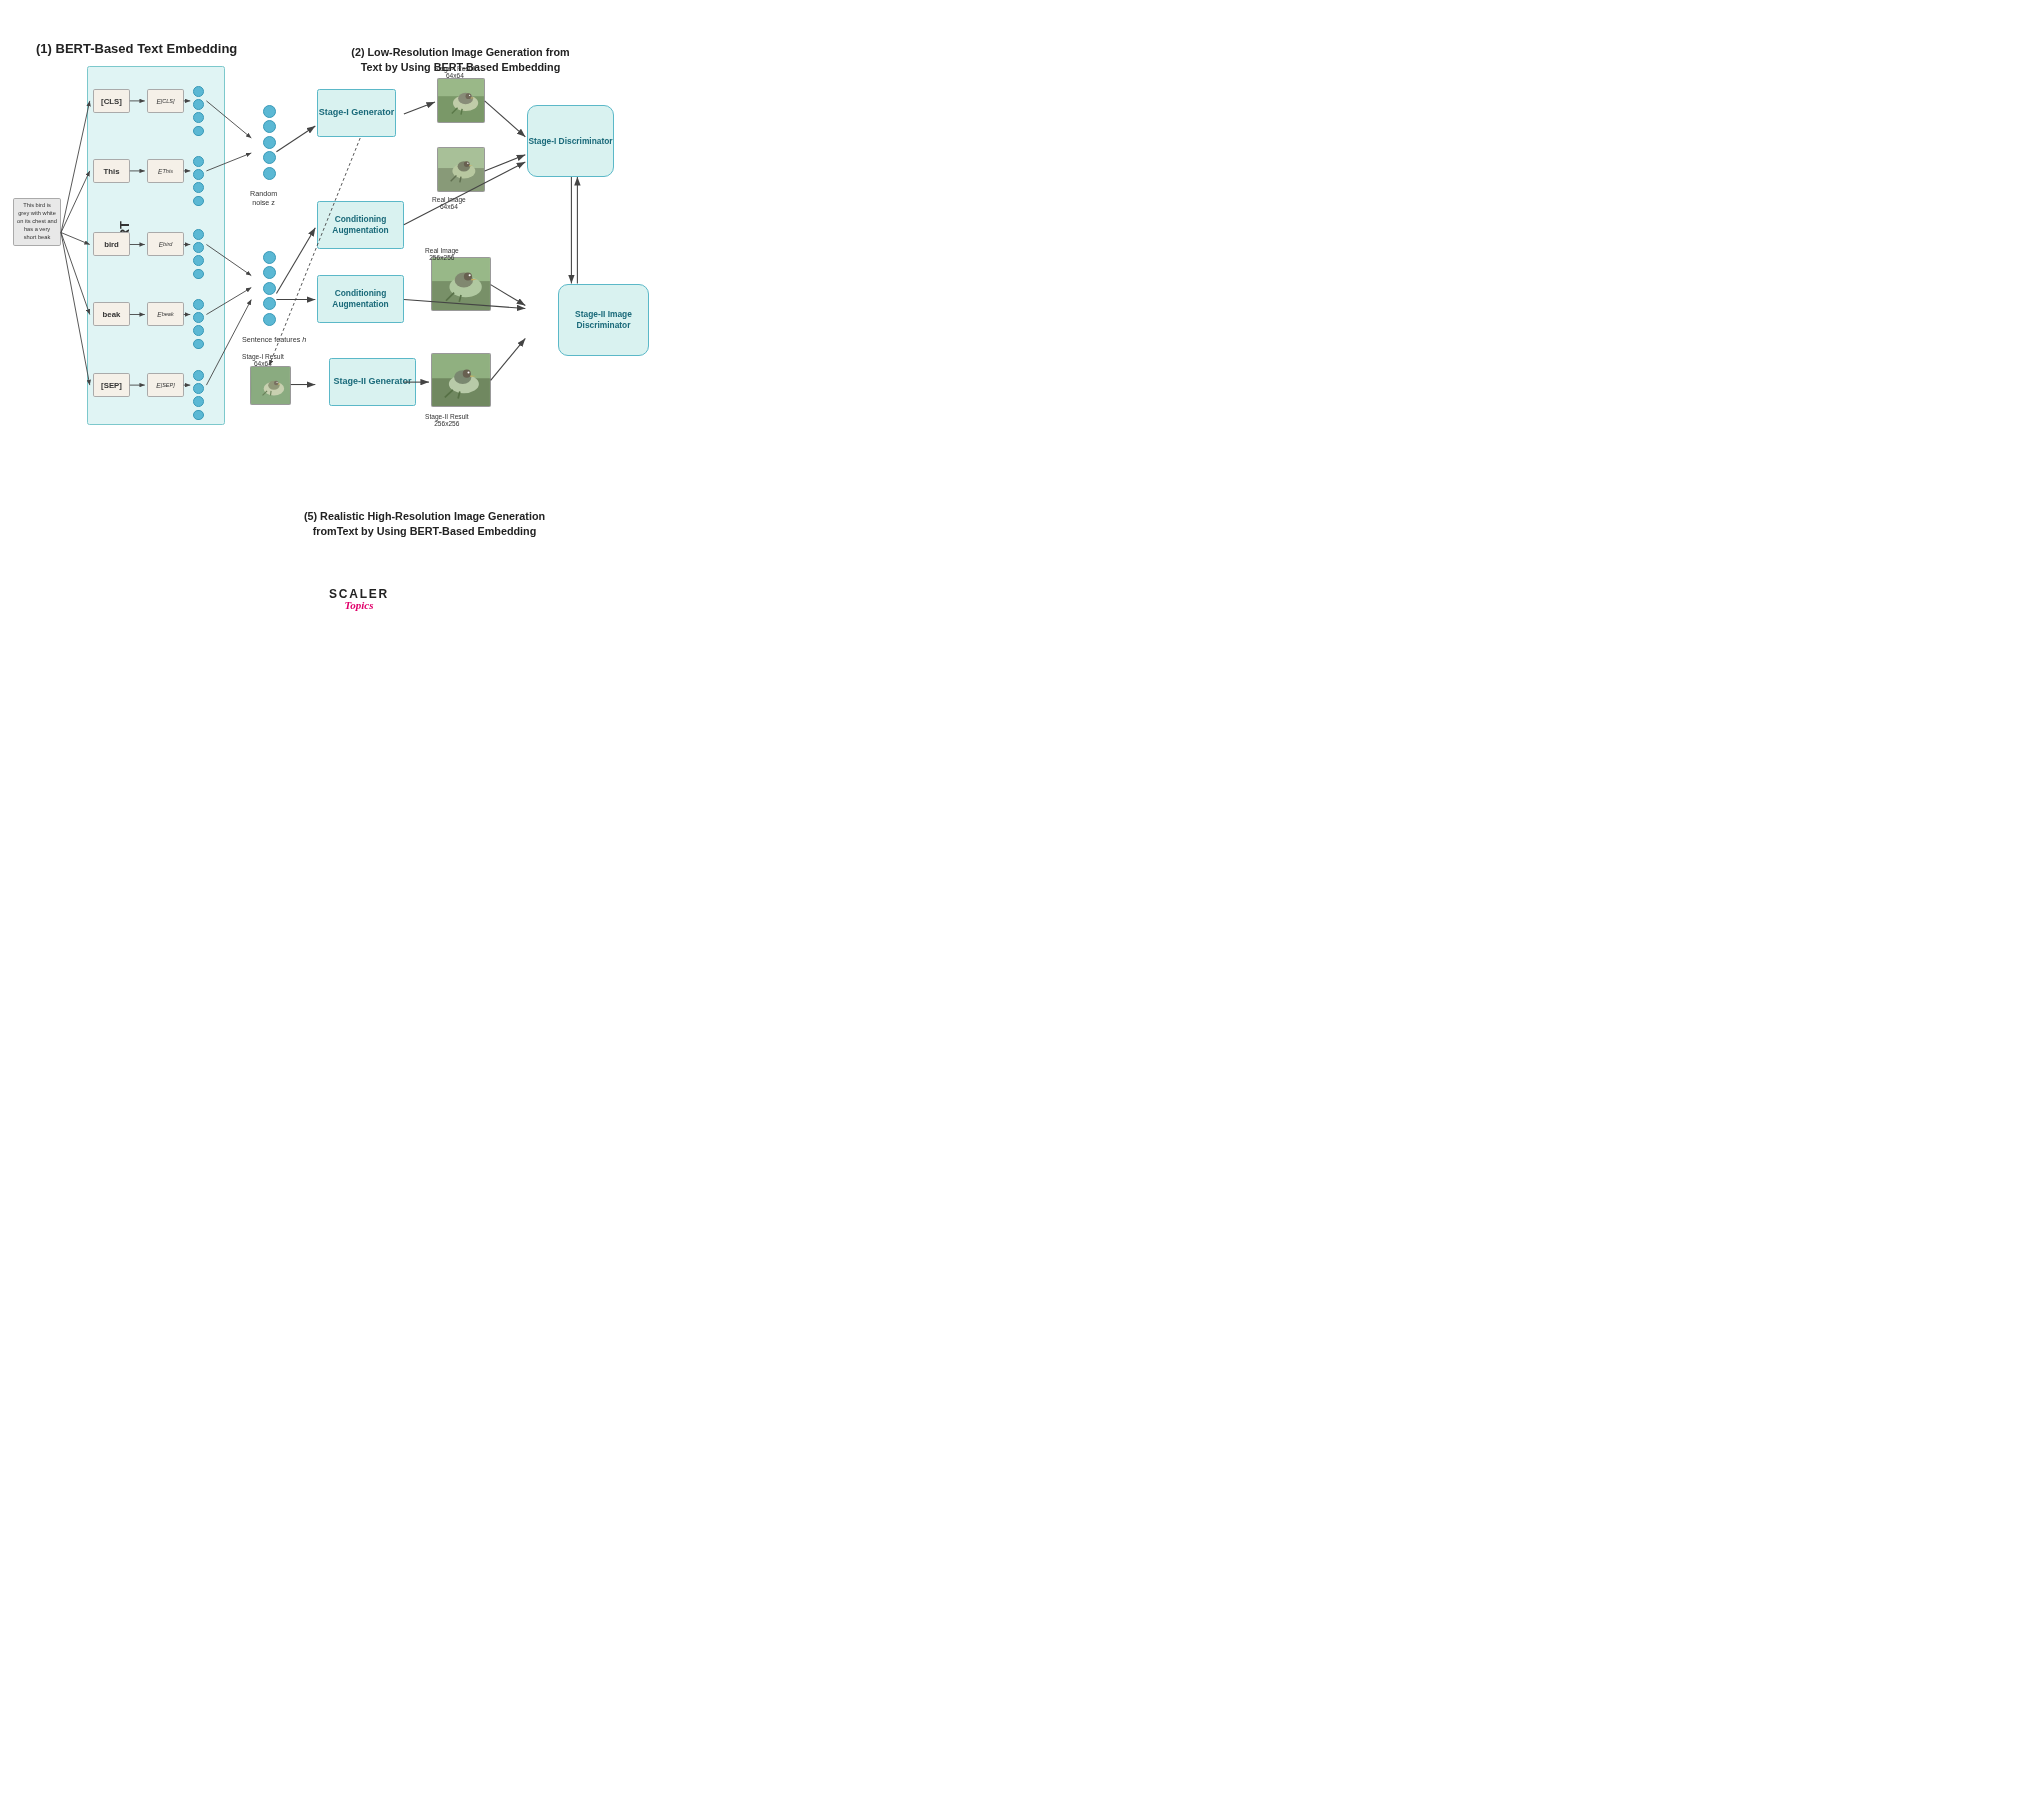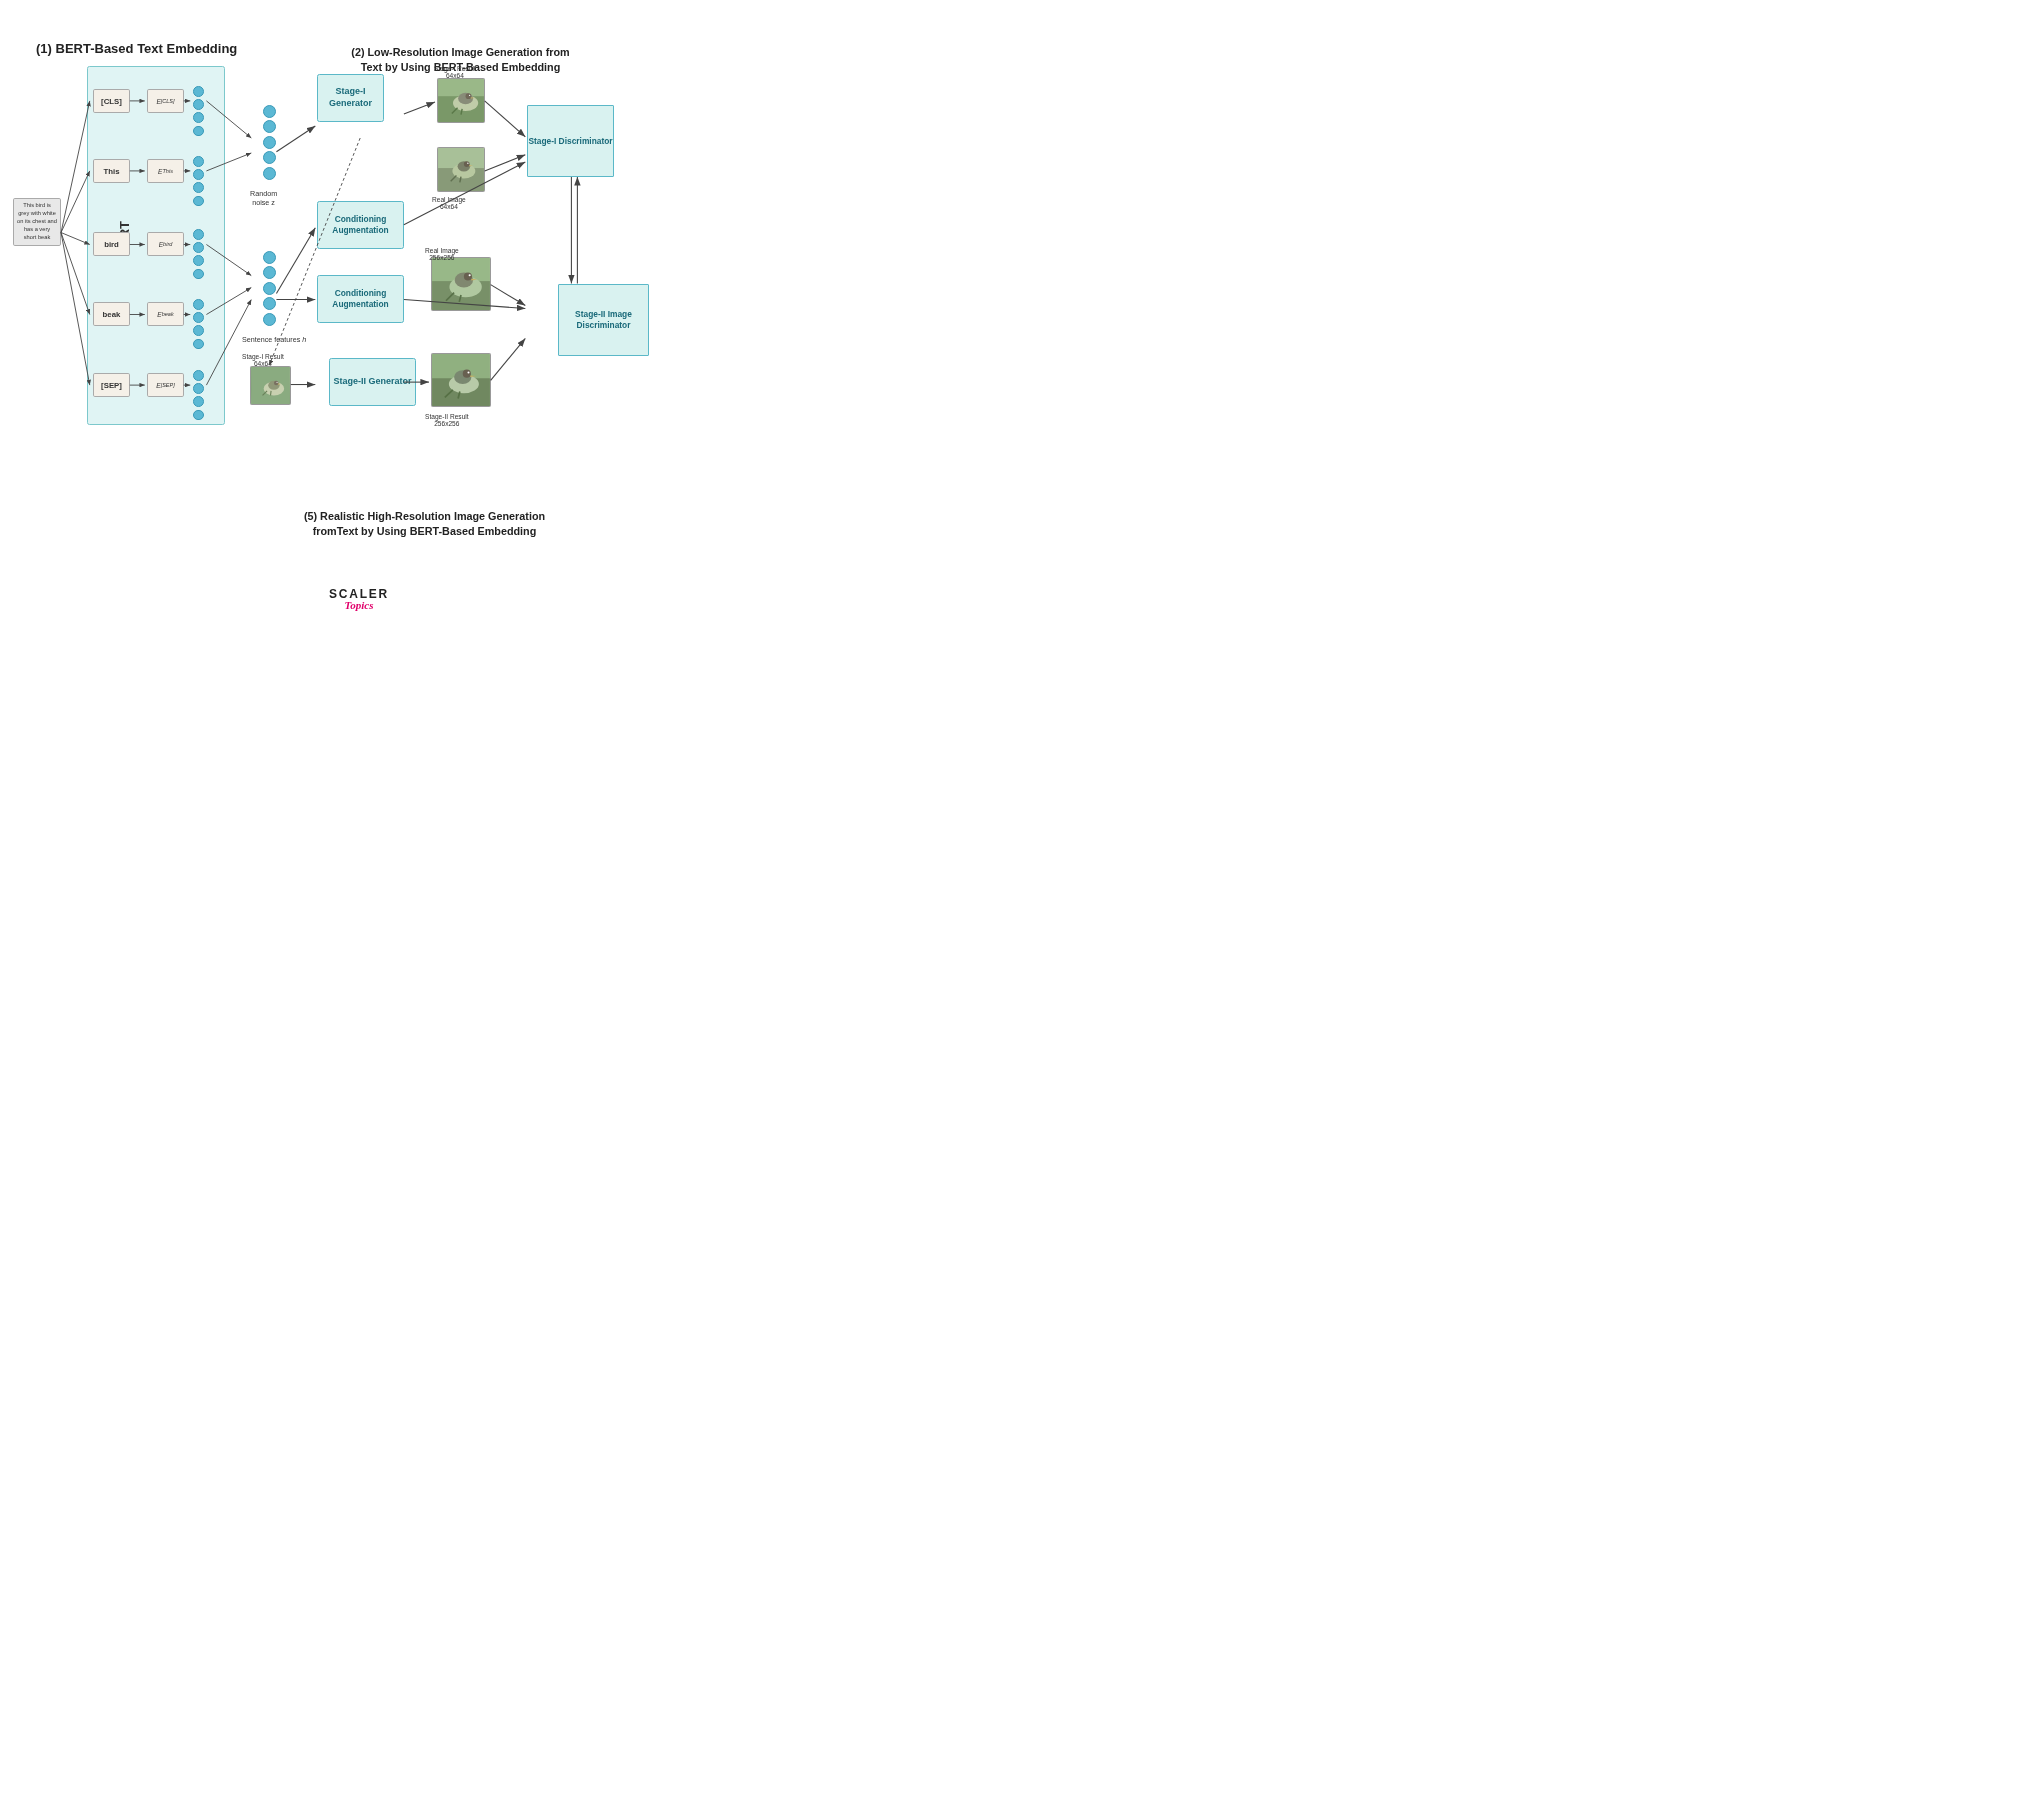--- a/index.html
+++ b/index.html
@@ -345,7 +345,7 @@
   </div>
   <div class="label-text" style="top:353px; left:242px; font-size:6.6px;">Stage-I Result<br>64x64</div>
 
-  <div class="gen-box" style="top:74px; left:317px; width:67px; height:48px;">Stage-I
+  <div class="gen-box" style="top:89px; left:317px; width:79px; height:48px;">Stage-I
 Generator</div>
 
   <div class="cond-box" style="top:201px; left:317px; width:87px; height:48px;">Conditioning

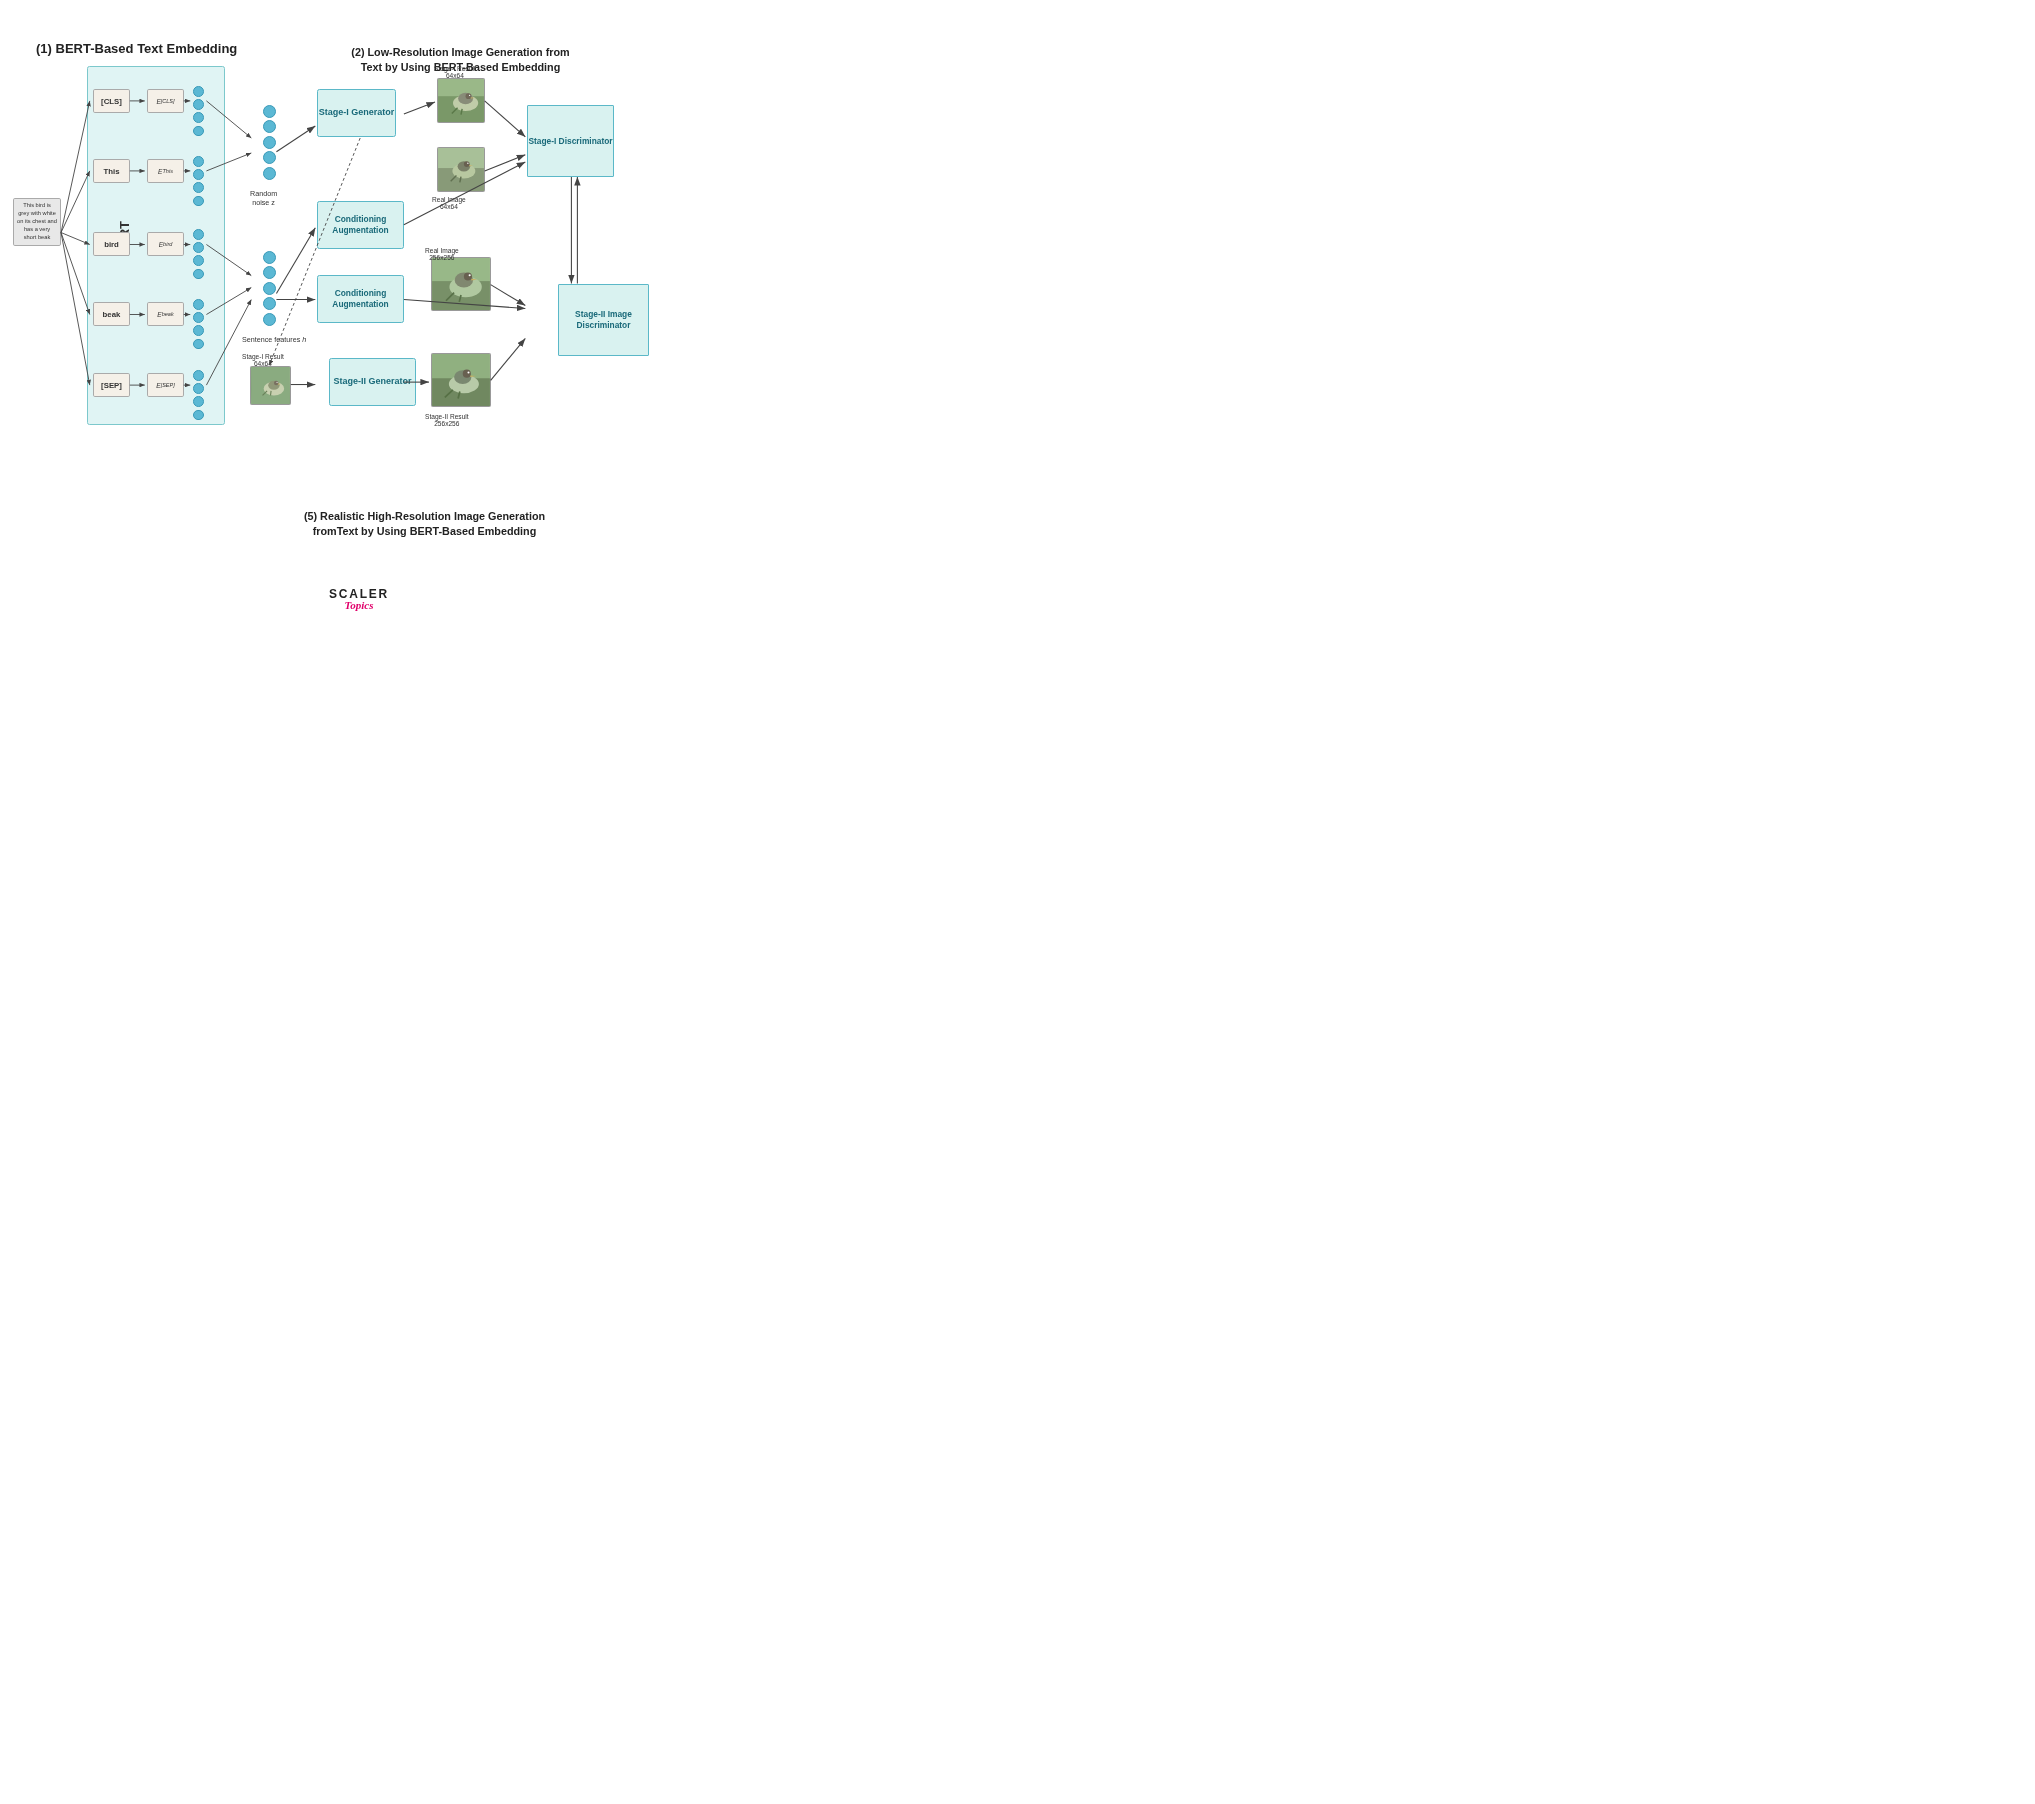--- a/index.html
+++ b/index.html
@@ -142,7 +142,7 @@
       position: absolute;
       background: #d9f2f0;
       border: 1.2px solid #5bb8c8;
-      border-radius: 1px;
+      border-radius: 10px;
       display: flex;
       align-items: center;
       justify-content: center;

